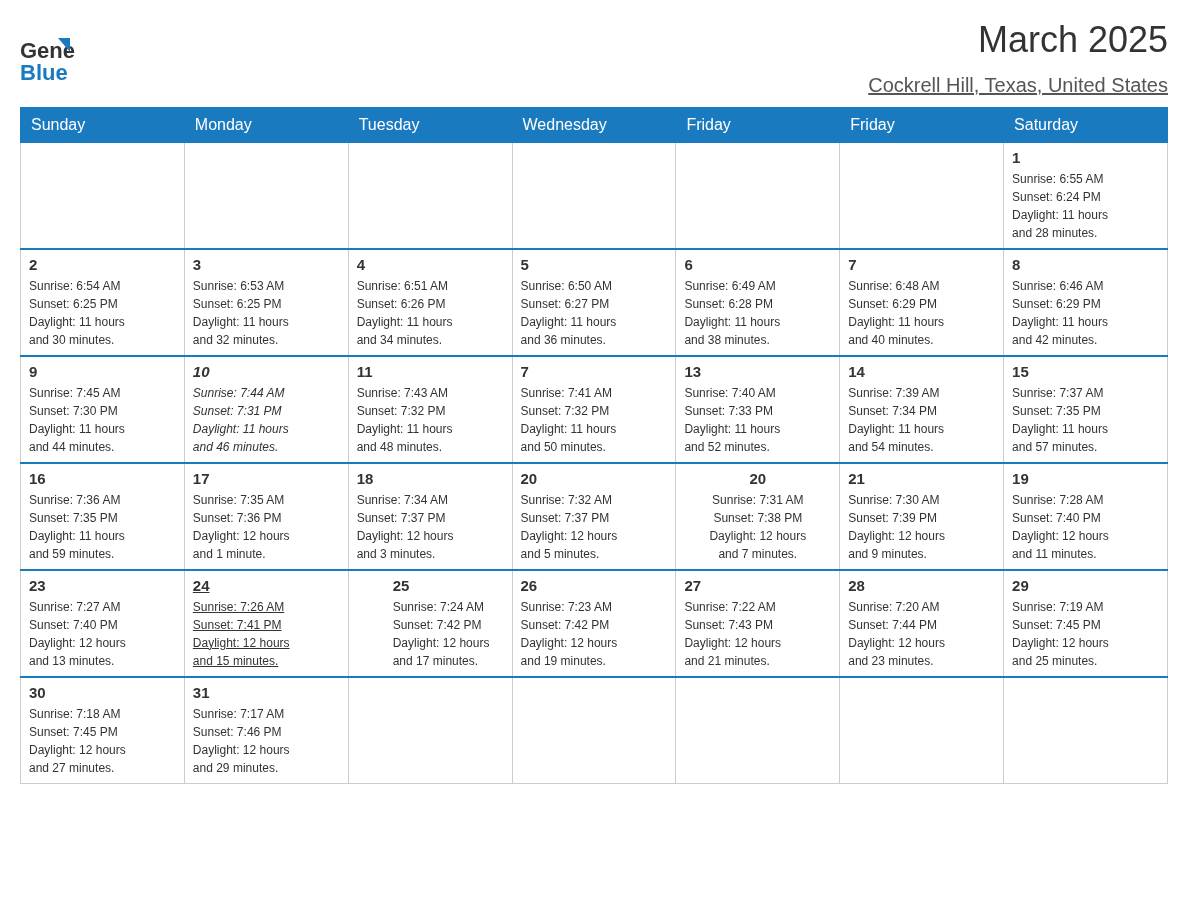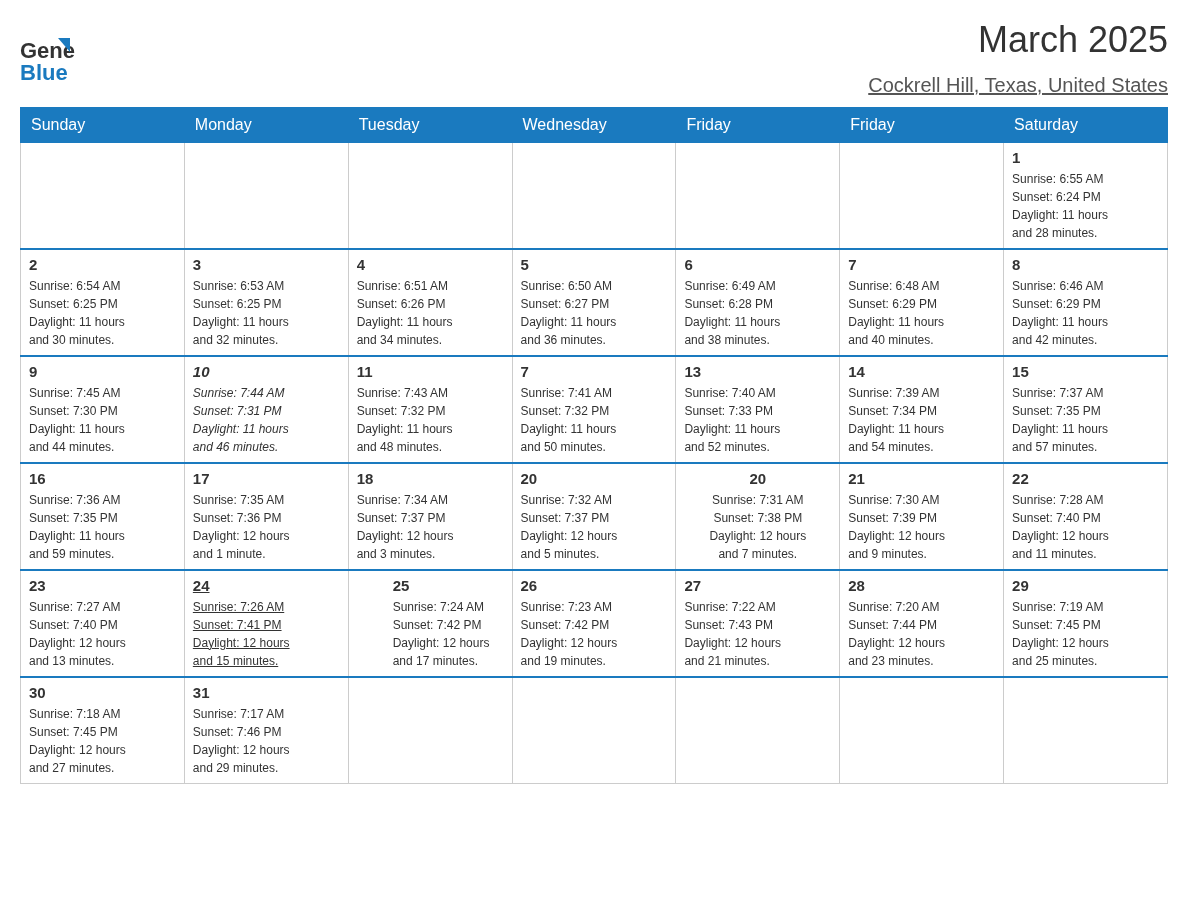--- a/index.html
+++ b/index.html
@@ -210,7 +210,7 @@
           <div class="day-info">Sunrise: 7:30 AM<br>Sunset: 7:39 PM<br>Daylight: 12 hours<br>and 9 minutes.</div>
         </td>
         <td style="border-top: 2px solid rgb(26, 122, 191);">
-          <span class="day-num">22</span>
+          <span class="day-num">19</span>
           <div class="day-info">Sunrise: 7:28 AM<br>Sunset: 7:40 PM<br>Daylight: 12 hours<br>and 11 minutes.</div>
         </td>
       </tr>

